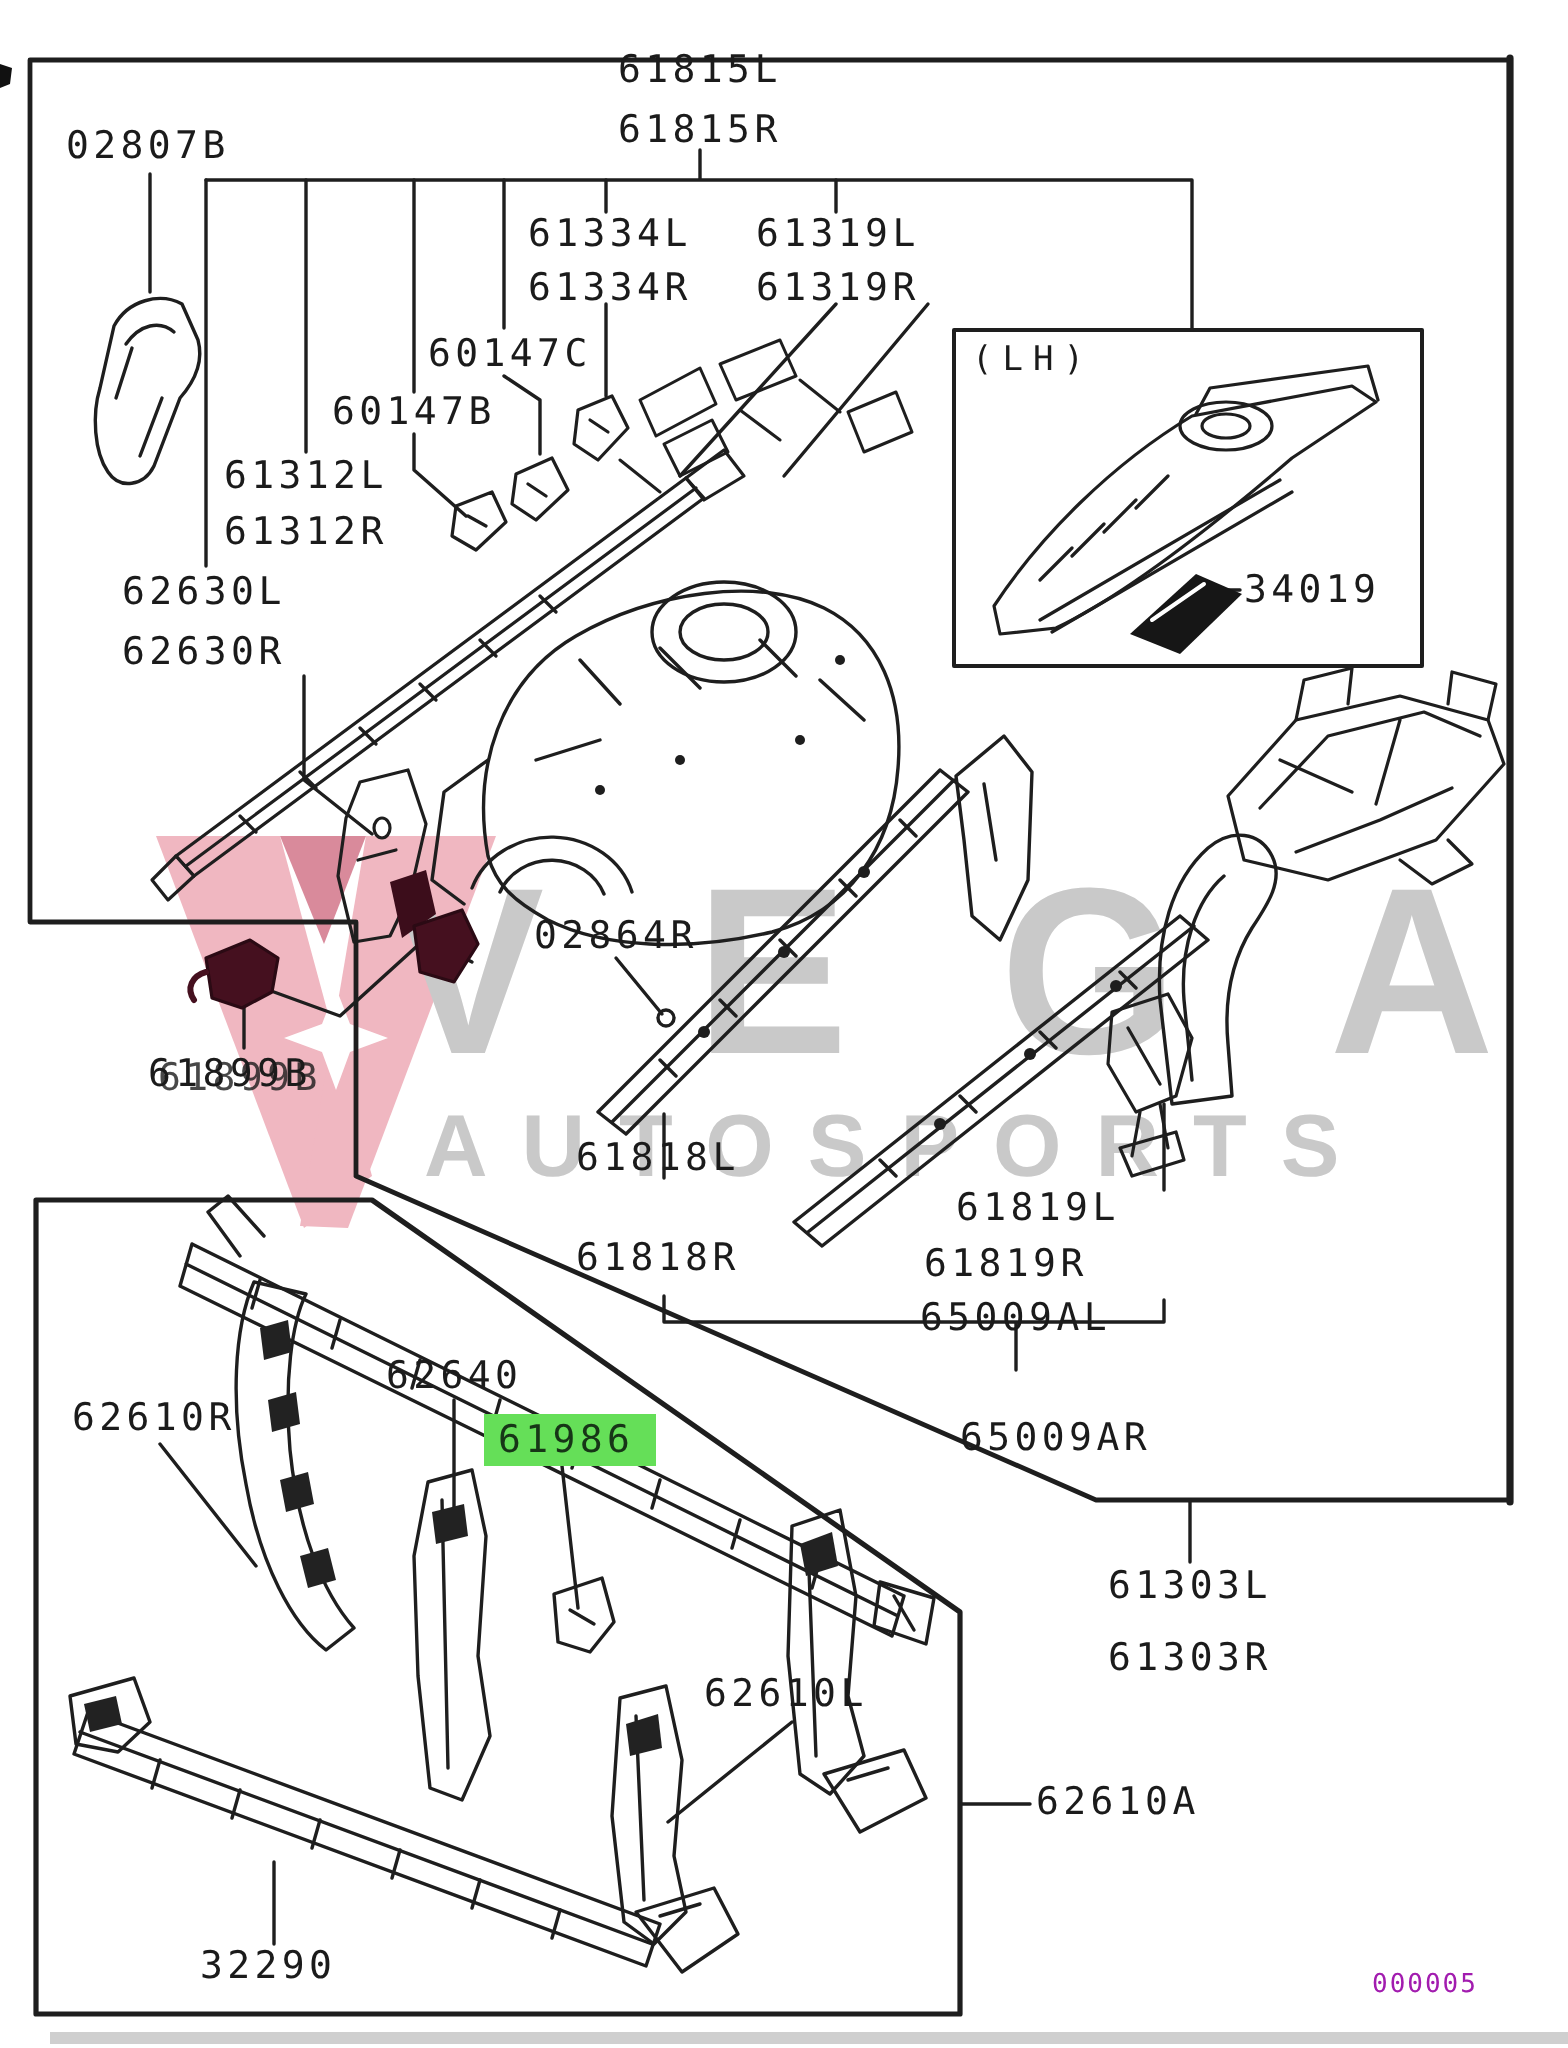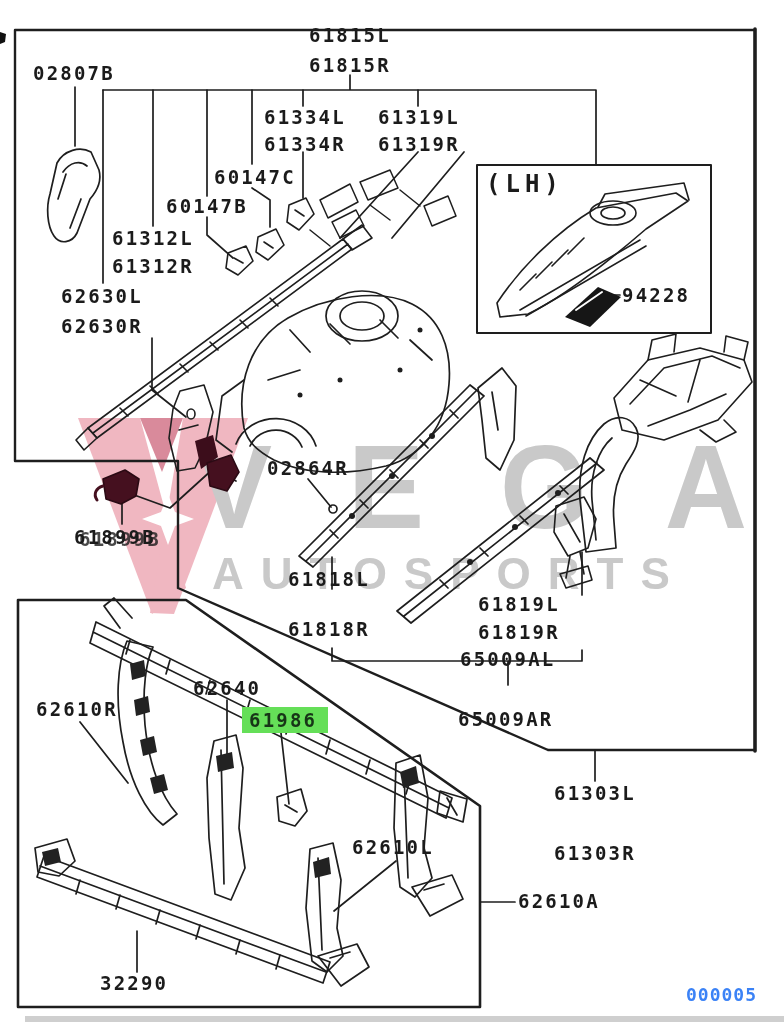--- a/index.html
+++ b/index.html
@@ -5,7 +5,7 @@
   html,body{margin:0;padding:0;background:#fff;}
   #stage{position:relative;width:784px;height:1024px;background:#ffffff;overflow:hidden;
          font-family:"DejaVu Sans Mono", monospace;}
-  .lbl{position:absolute;font-weight:bold;font-size:19px;line-height:1;letter-spacing:2.2px;
+  .lbl{position:absolute;font-weight:normal;font-size:19px;line-height:1;letter-spacing:2.2px;
        color:#1b1b1b;white-space:nowrap;z-index:30;}
   .lbl.small{font-size:18px;letter-spacing:1px;color:#3b82f6;}
   .lbl.lh{font-size:24px;letter-spacing:5px;}

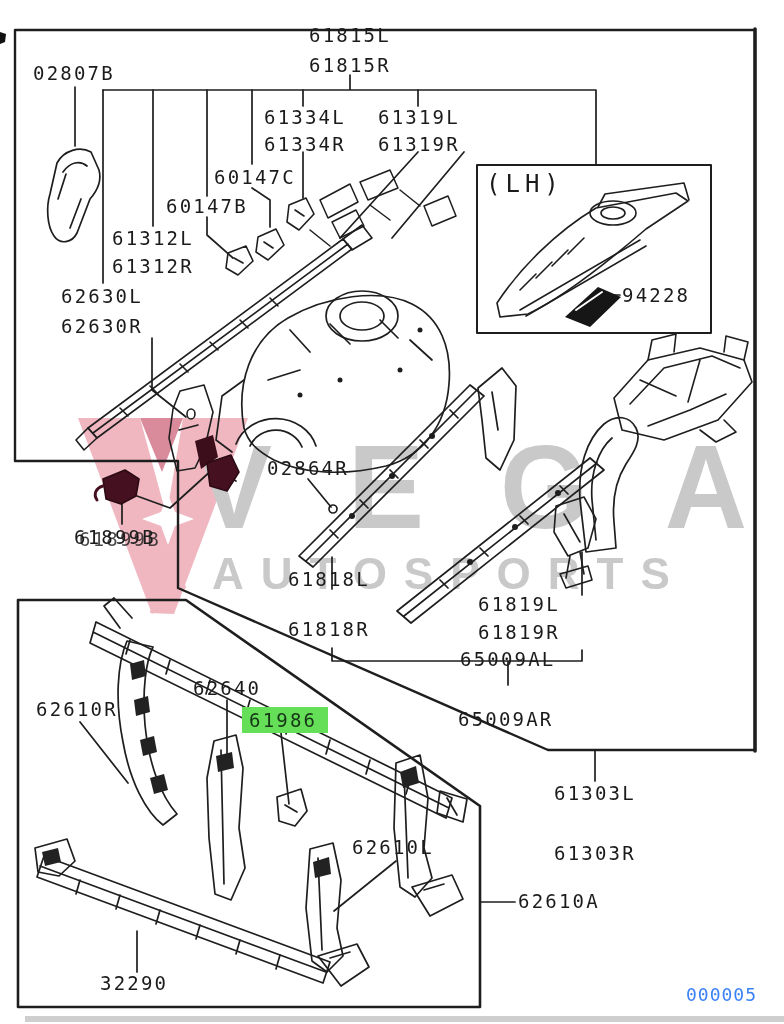--- a/index.html
+++ b/index.html
@@ -8,7 +8,7 @@
   .lbl{position:absolute;font-weight:normal;font-size:19px;line-height:1;letter-spacing:2.2px;
        color:#1b1b1b;white-space:nowrap;z-index:30;}
   .lbl.small{font-size:18px;letter-spacing:1px;color:#3b82f6;}
-  .lbl.lh{font-size:24px;letter-spacing:5px;}
+  .lbl.lh{font-size:17px;letter-spacing:5px;}
   .lbl.green{color:#173517;}
   .lbl.ghost{opacity:.8;}
   .hl{position:absolute;left:242px;top:707px;width:86px;height:26px;background:#65df58;z-index:25;}

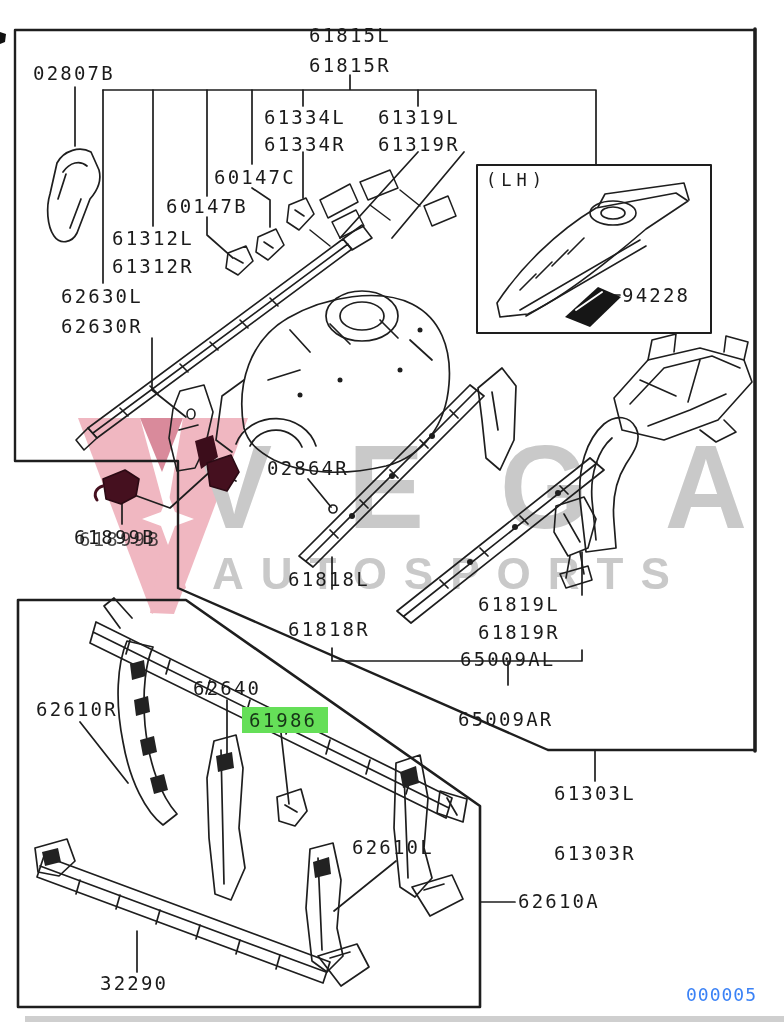--- a/index.html
+++ b/index.html
@@ -211,7 +211,7 @@
   <div class="lbl" style="left:61px;top:287px">62630L</div>
   <div class="lbl" style="left:61px;top:317px">62630R</div>
   <div class="lbl lh" style="left:486px;top:172px">(LH)</div>
-  <div class="lbl" style="left:622px;top:286px">94228</div>
+  <div class="lbl" style="left:622px;top:286px">34019</div>
   <div class="lbl" style="left:267px;top:459px">02864R</div>
   <div class="lbl ghost" style="left:79px;top:530px">61899B</div>
   <div class="lbl" style="left:74px;top:528px">61899B</div>

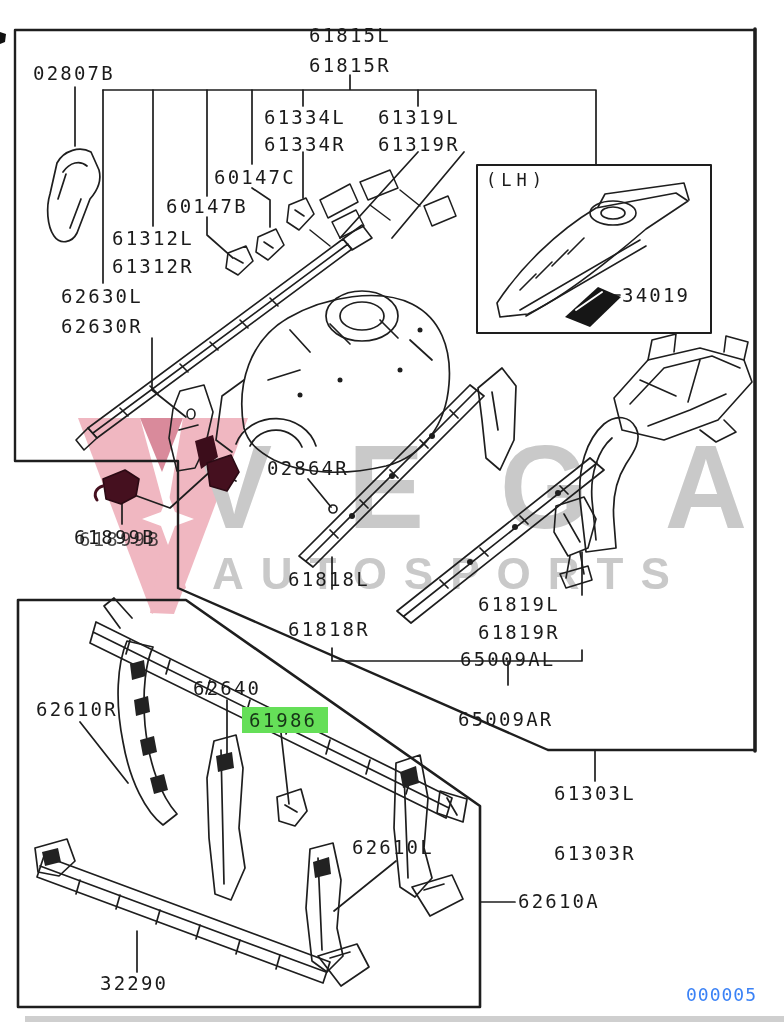--- a/index.html
+++ b/index.html
@@ -218,7 +218,7 @@
   <div class="lbl" style="left:288px;top:570px">61818L</div>
   <div class="lbl" style="left:288px;top:620px">61818R</div>
   <div class="lbl" style="left:478px;top:595px">61819L</div>
-  <div class="lbl" style="left:478px;top:623px">61819R</div>
+  <div class="lbl" style="left:462px;top:623px">61819R</div>
   <div class="lbl" style="left:460px;top:650px">65009AL</div>
   <div class="lbl" style="left:458px;top:710px">65009AR</div>
   <div class="lbl" style="left:554px;top:784px">61303L</div>

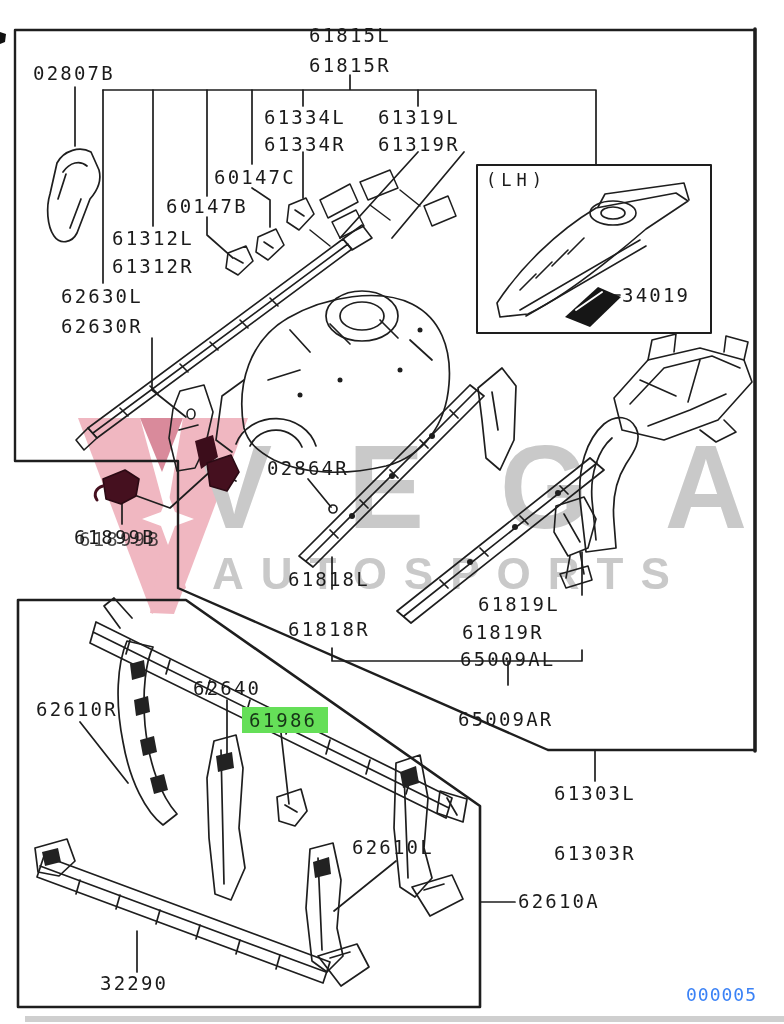--- a/index.html
+++ b/index.html
@@ -220,7 +220,7 @@
   <div class="lbl" style="left:478px;top:595px">61819L</div>
   <div class="lbl" style="left:462px;top:623px">61819R</div>
   <div class="lbl" style="left:460px;top:650px">65009AL</div>
-  <div class="lbl" style="left:458px;top:710px">65009AR</div>
+  <div class="lbl" style="left:480px;top:710px">65009AR</div>
   <div class="lbl" style="left:554px;top:784px">61303L</div>
   <div class="lbl" style="left:554px;top:844px">61303R</div>
   <div class="lbl" style="left:36px;top:700px">62610R</div>

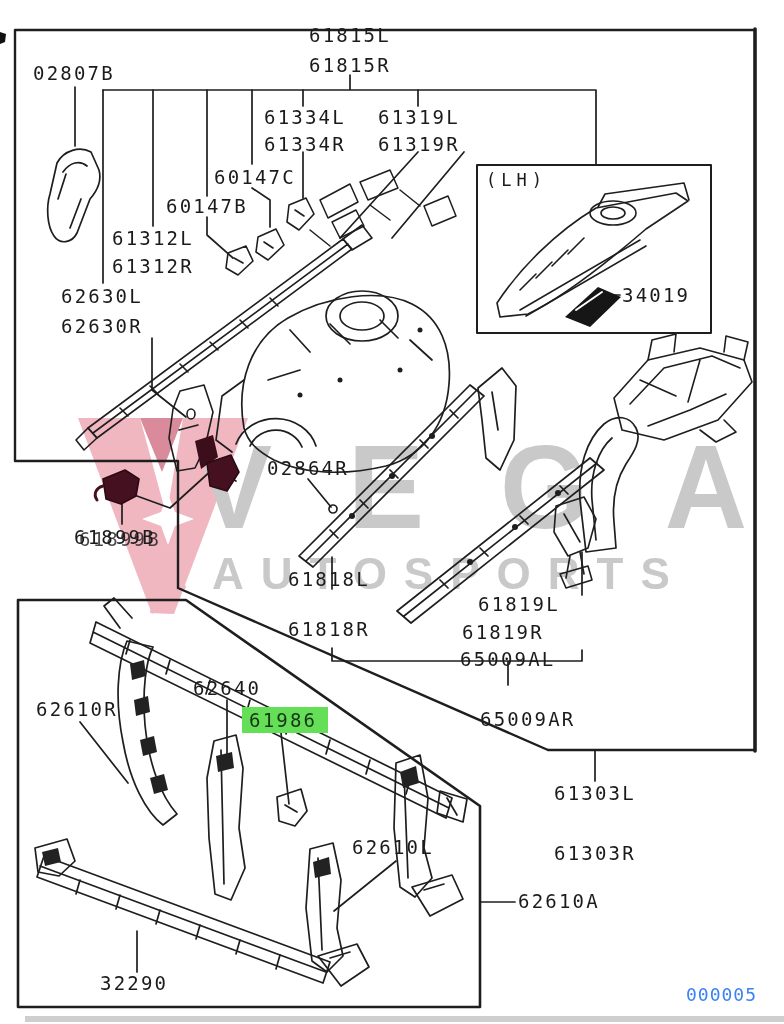--- a/index.html
+++ b/index.html
@@ -222,7 +222,7 @@
   <div class="lbl" style="left:460px;top:650px">65009AL</div>
   <div class="lbl" style="left:480px;top:710px">65009AR</div>
   <div class="lbl" style="left:554px;top:784px">61303L</div>
-  <div class="lbl" style="left:554px;top:844px">61303R</div>
+  <div class="lbl" style="left:554px;top:820px">61303R</div>
   <div class="lbl" style="left:36px;top:700px">62610R</div>
   <div class="lbl" style="left:193px;top:679px">62640</div>
   <div class="lbl green" style="left:249px;top:711px">61986</div>

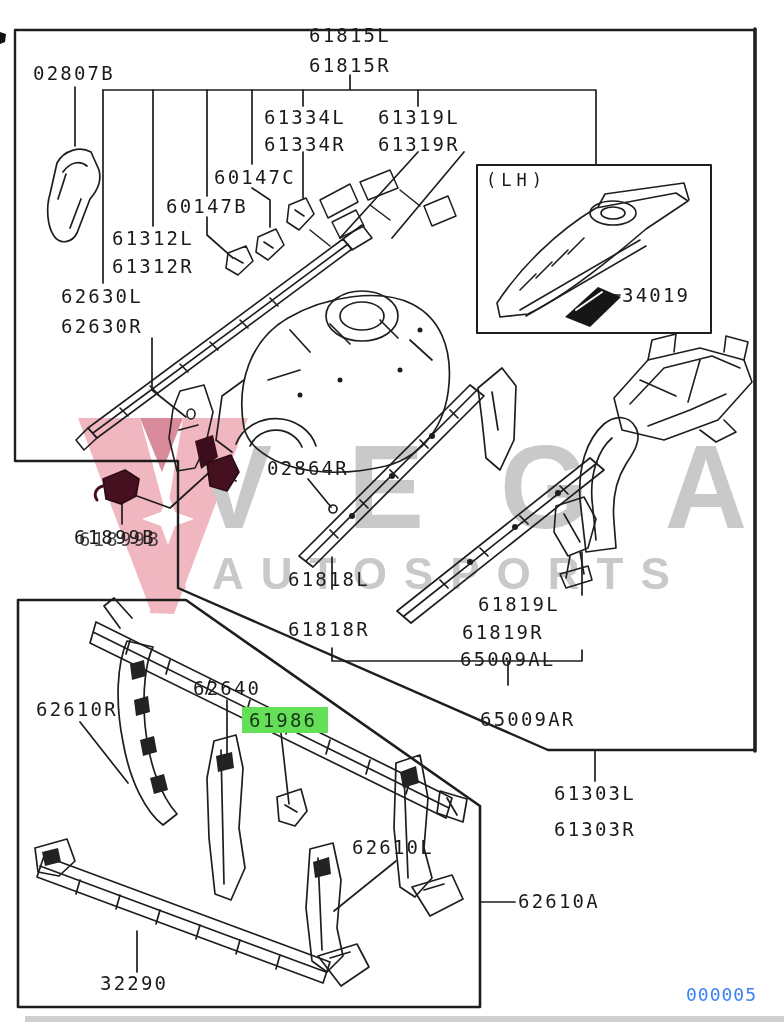--- a/index.html
+++ b/index.html
@@ -7,7 +7,7 @@
          font-family:"DejaVu Sans Mono", monospace;}
   .lbl{position:absolute;font-weight:normal;font-size:19px;line-height:1;letter-spacing:2.2px;
        color:#1b1b1b;white-space:nowrap;z-index:30;}
-  .lbl.small{font-size:18px;letter-spacing:1px;color:#3b82f6;}
+  .lbl.small{font-size:13px;letter-spacing:1px;color:#a21caf;}
   .lbl.lh{font-size:17px;letter-spacing:5px;}
   .lbl.green{color:#173517;}
   .lbl.ghost{opacity:.8;}

